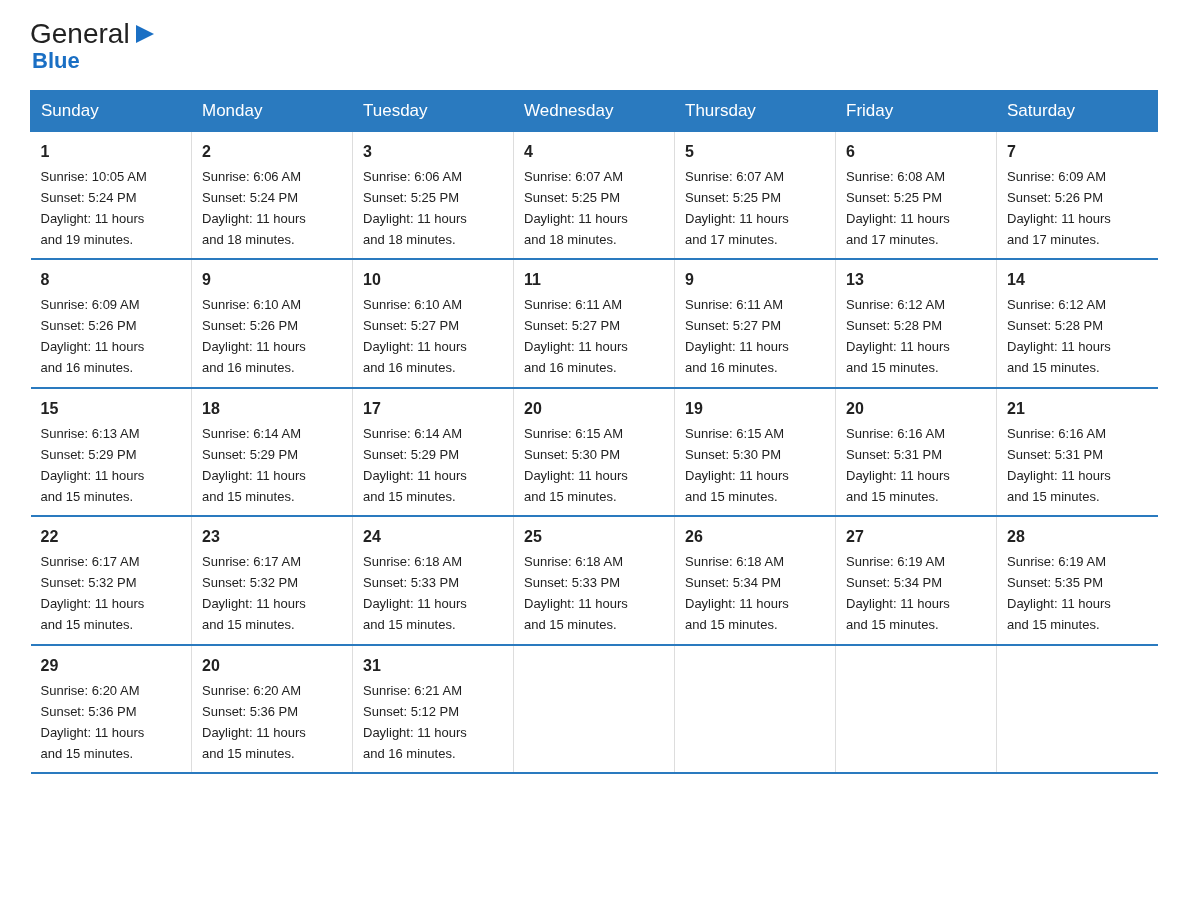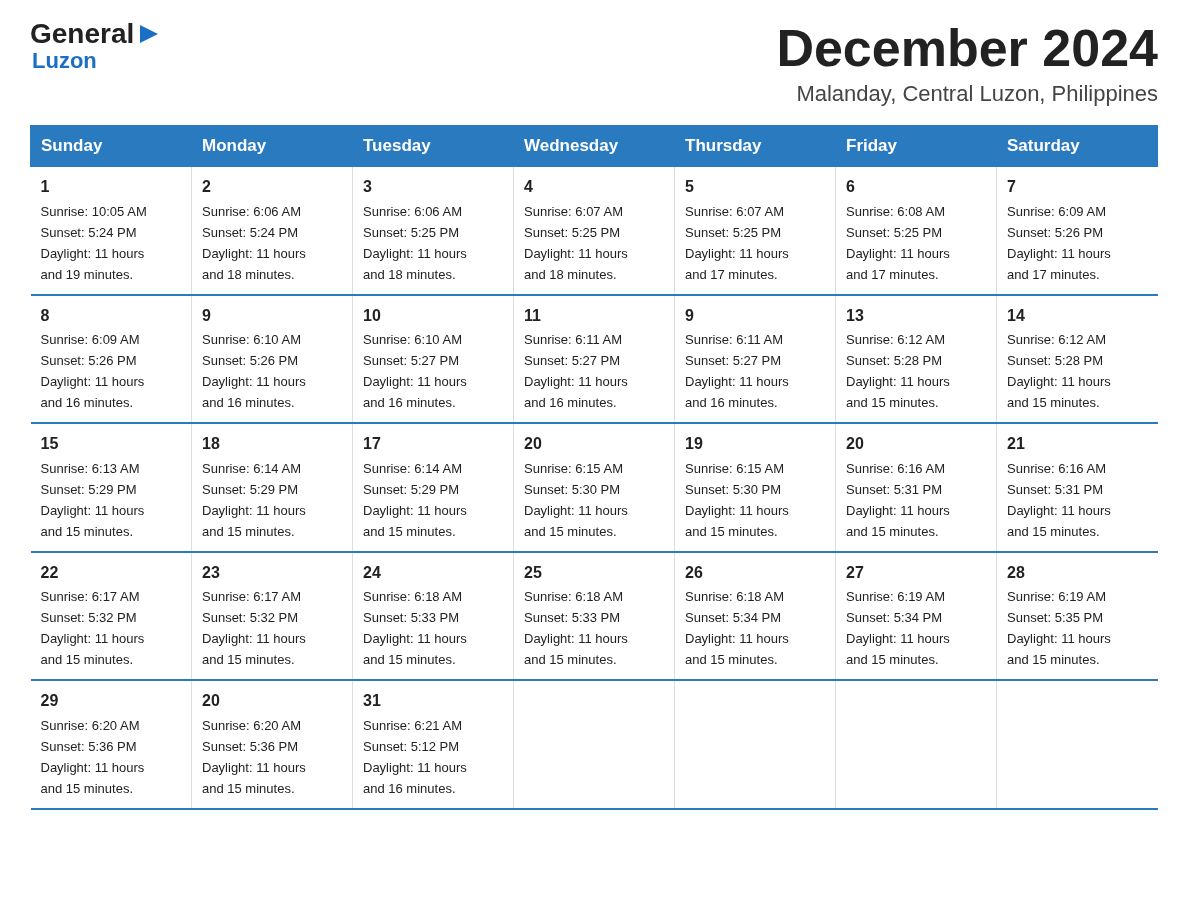--- a/index.html
+++ b/index.html
@@ -25,7 +25,7 @@
     }
     .logo-text {
       font-size: 28px;
-      font-weight: bold;
+      font-weight: normal;
       color: #222;
       display: flex;
       align-items: center;

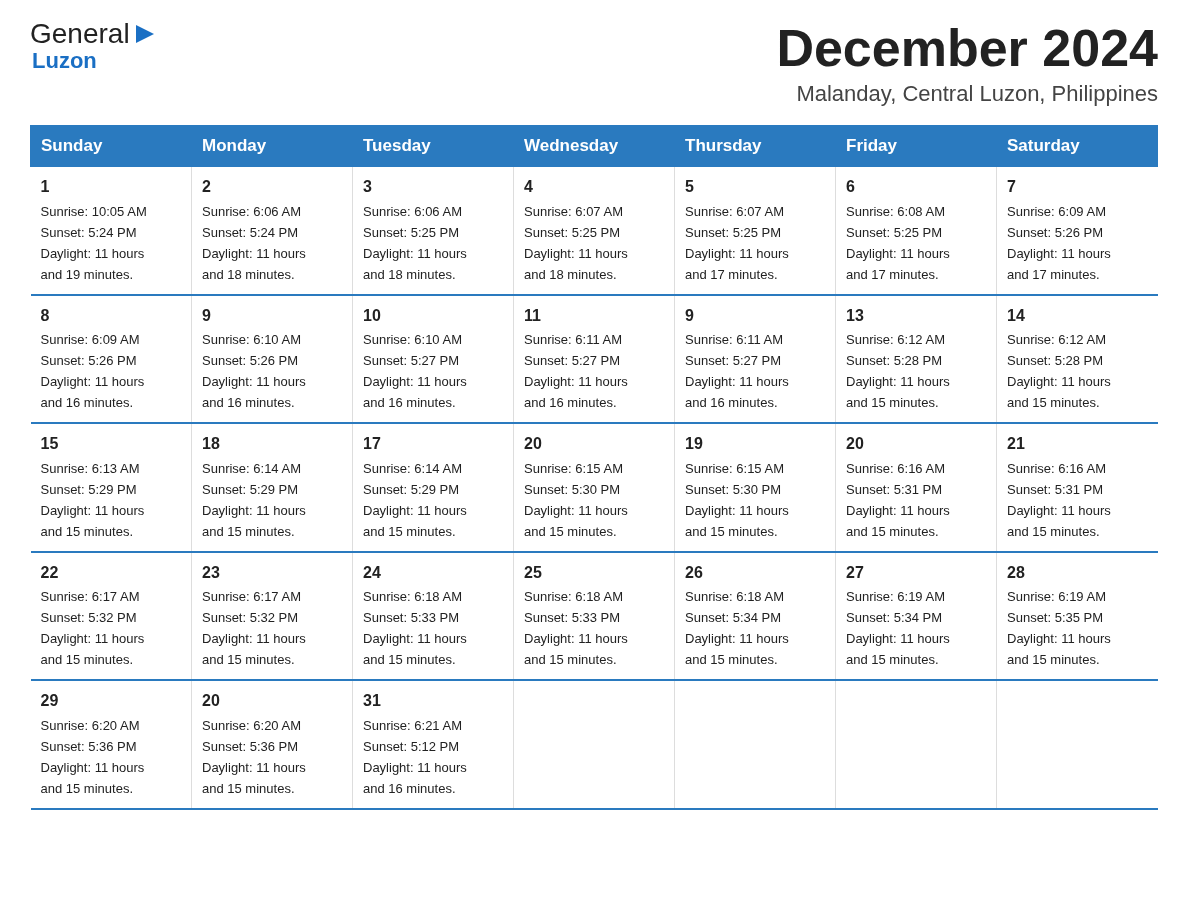--- a/index.html
+++ b/index.html
@@ -104,7 +104,7 @@
         </svg>
       </span>
     </div>
-    <div class="logo-sub">Luzon</div>
+    <div class="logo-sub">Blue</div>
   </div>
   <div class="title-block">
     <div class="title-month">December 2024</div>

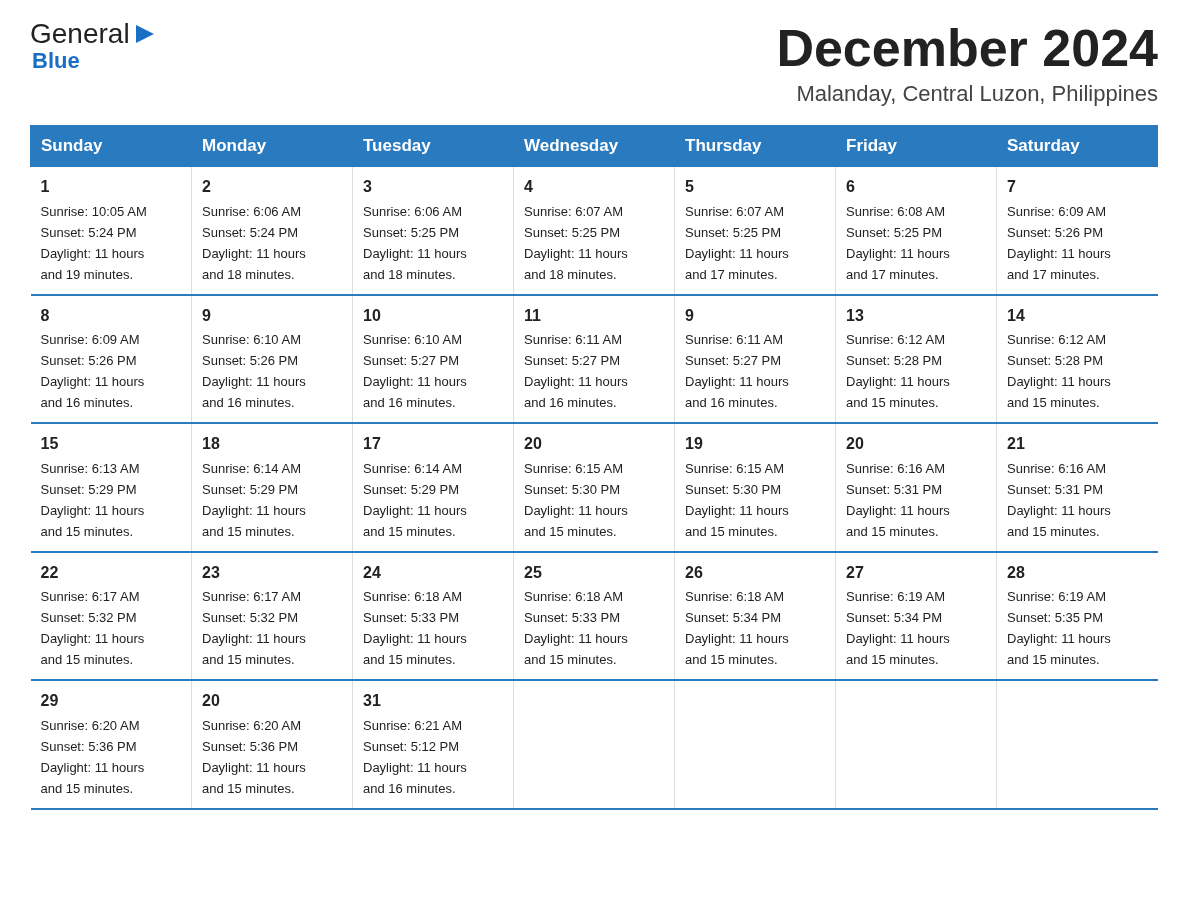--- a/index.html
+++ b/index.html
@@ -105,10 +105,6 @@
       </span>
     </div>
     <div class="logo-sub">Blue</div>
-  </div>
-  <div class="title-block">
-    <div class="title-month">December 2024</div>
-    <div class="title-location">Malanday, Central Luzon, Philippines</div>
   </div>
 </div>
 

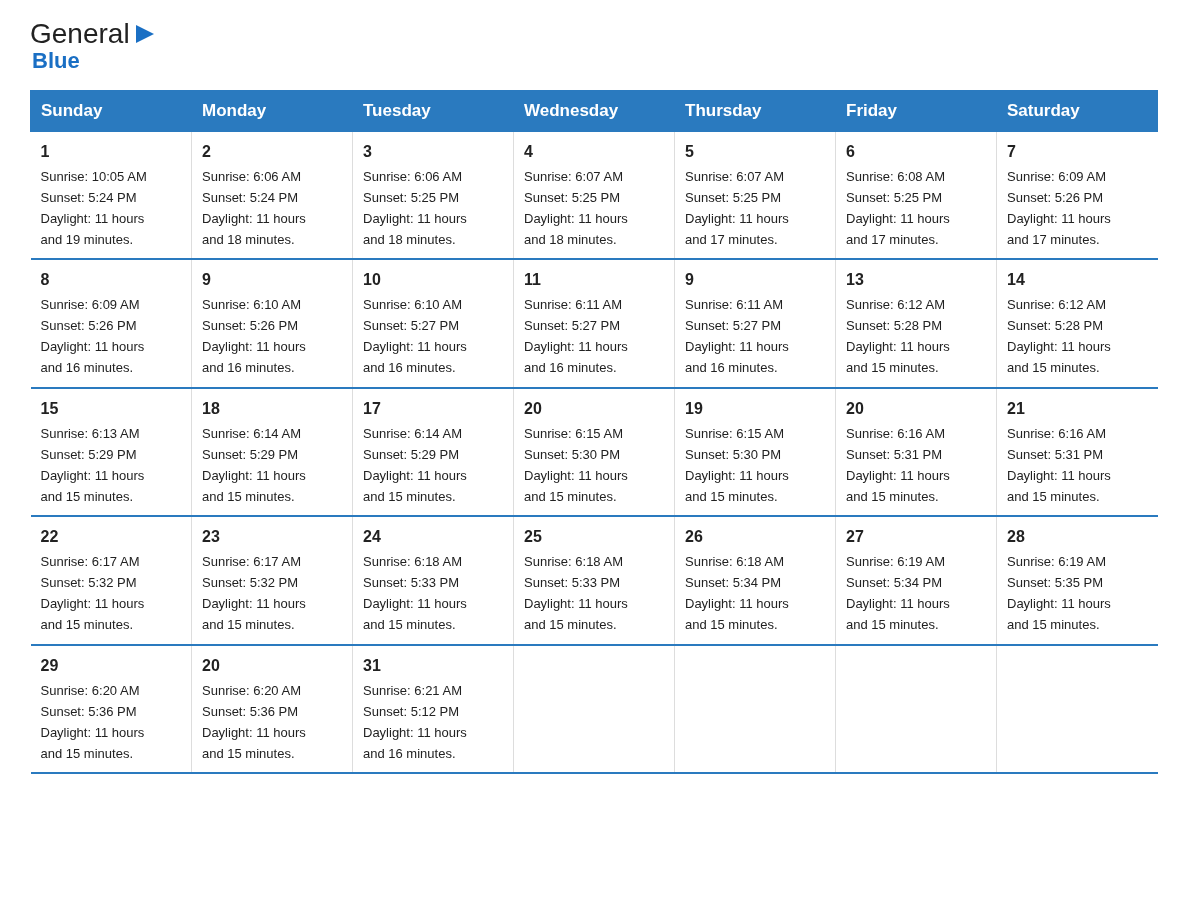--- a/index.html
+++ b/index.html
@@ -61,7 +61,7 @@
       background: #2a7abf;
       color: #fff;
       font-size: 17px;
-      font-weight: bold;
+      font-weight: normal;
       padding: 10px 10px;
       text-align: left;
       border: 1px solid #2a7abf;

